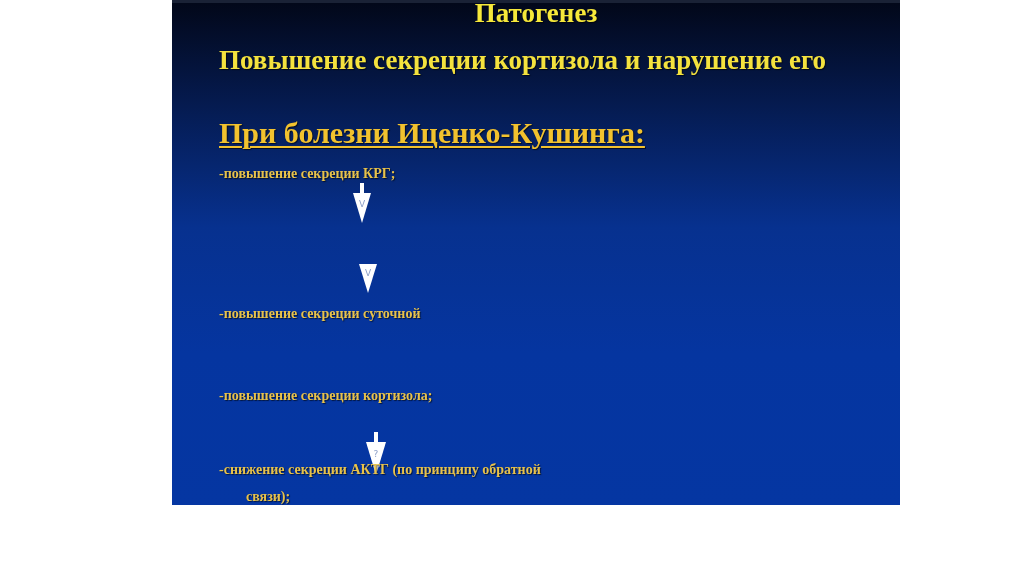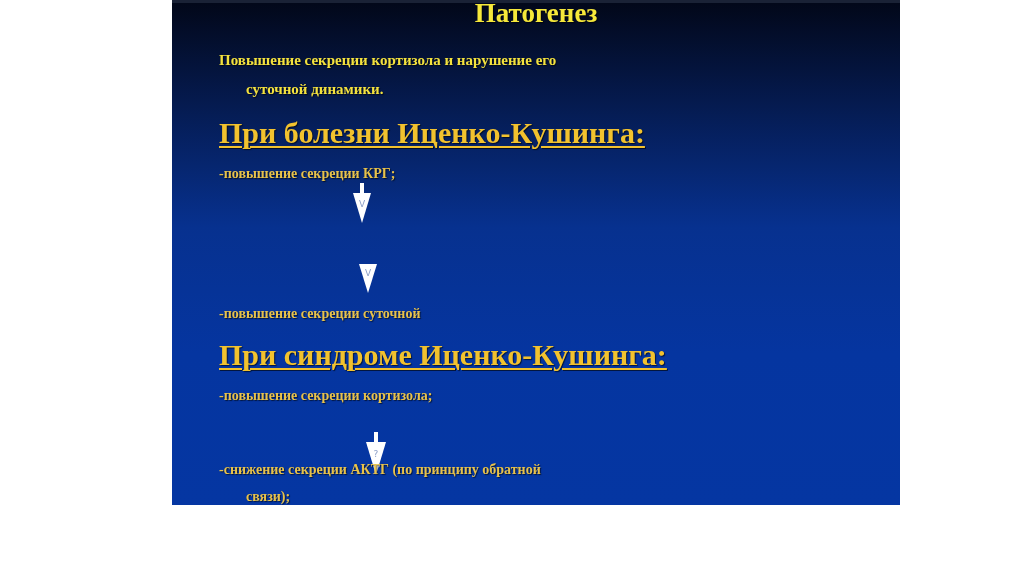--- a/index.html
+++ b/index.html
@@ -16,7 +16,7 @@
   }
   .txt { position:absolute; color:#f3d24a; font-weight:bold; white-space:nowrap; text-shadow:1px 1px 1px rgba(0,0,0,0.6); }
   .title { left:0; right:0; top:-2px; text-align:center; font-size:27px; color:#f6e83a; }
-  .intro { left:47px; top:46px; font-size:15px; color:#f4e23e; line-height:29px; }
+  .intro { left:47px; top:46px; font-size:27px; color:#f4e23e; line-height:29px; }
   .intro .cont { padding-left:27px; display:block; }
   .heading { font-size:30px; text-decoration:underline; text-decoration-thickness:2px; text-underline-offset:3px; color:#f2c22e; }
   .h1 { left:47px; top:116px; }

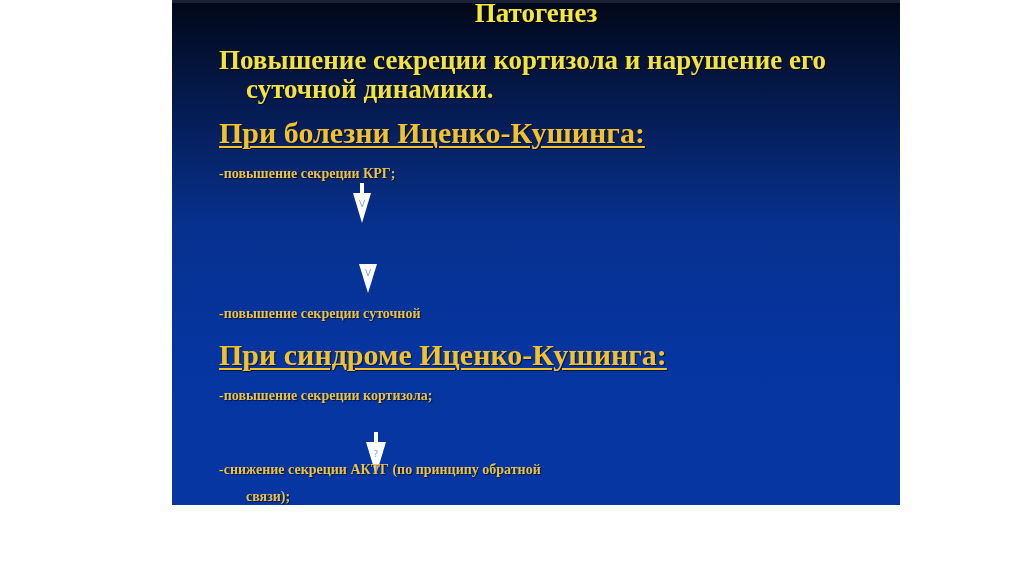--- a/index.html
+++ b/index.html
@@ -40,7 +40,6 @@
 
   <div class="txt intro">
     <span>Повышение секреции кортизола и нарушение его</span>
-    <span class="cont">суточной динамики.</span>
   </div>
 
   <div class="txt heading h1">При болезни Иценко-Кушинга:</div>

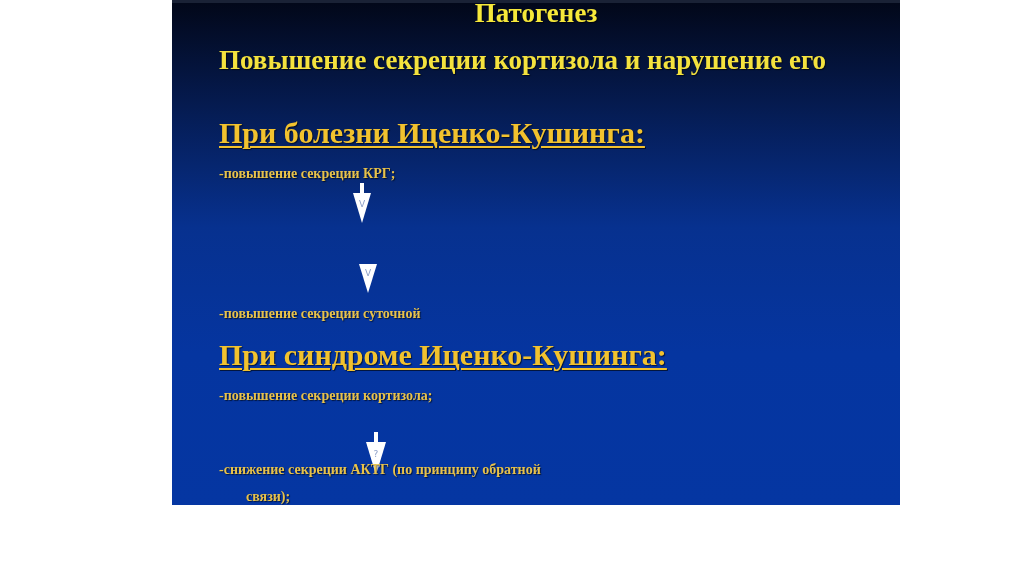--- a/index.html
+++ b/index.html
@@ -70,7 +70,6 @@
     <span>-повышение секреции суточной</span>
   </div>
 
-  <div class="txt heading h2">При синдроме Иценко-Кушинга:</div>
 
   <div class="txt item i4">
     <span>-повышение секреции кортизола;</span>

